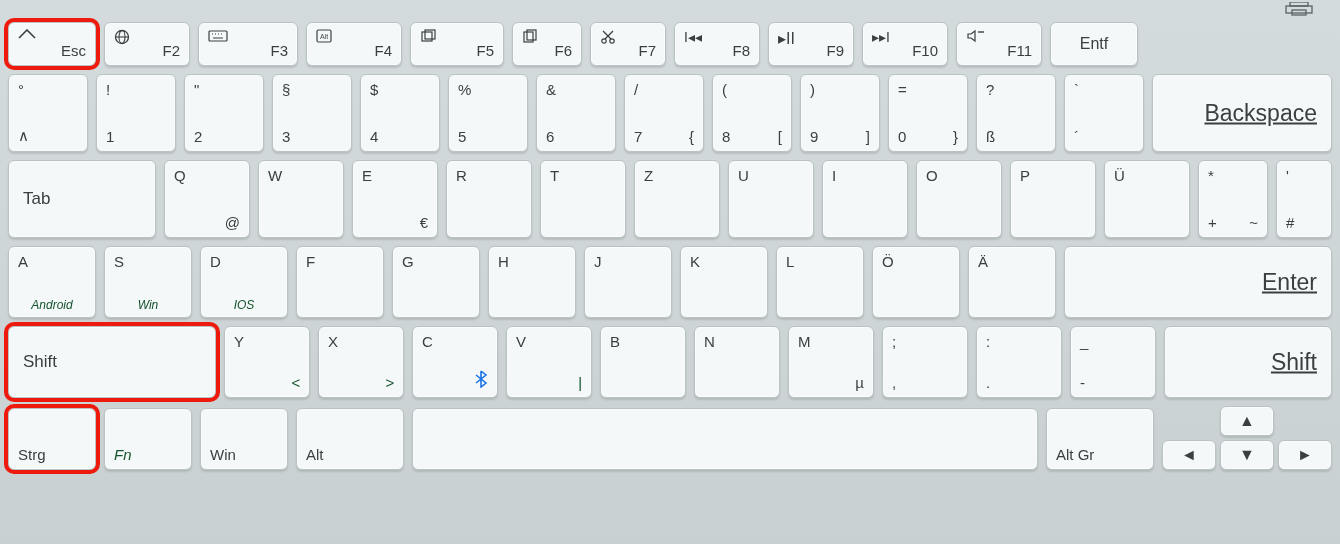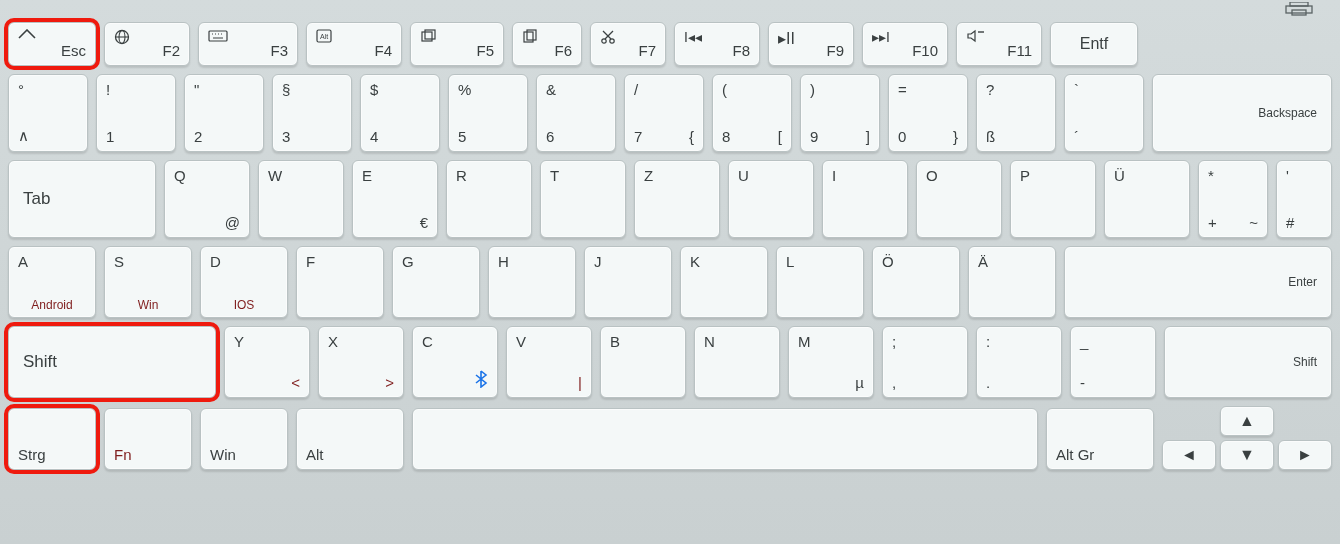--- a/index.html
+++ b/index.html
@@ -42,7 +42,7 @@
   .key .cc { margin:auto; font-size:16px; }
   .key .bc { position:absolute; bottom:5px; left:0; right:0; text-align:center; font-size:12px; }
   .key .lab-l { position:absolute; left:14px; top:50%; transform:translateY(-50%); font-size:17px; }
-  .key .lab-r { position:absolute; right:14px; top:50%; transform:translateY(-50%); font-size:12px; }
+  .key .lab-r { position:absolute; right:14px; top:50%; transform:translateY(-50%); font-size:23px;text-decoration:underline; }
   .blue { color:#7f1d1d; }
   .hl { outline: 4px solid #ef1a0e; outline-offset: 0px; }
   .printer {

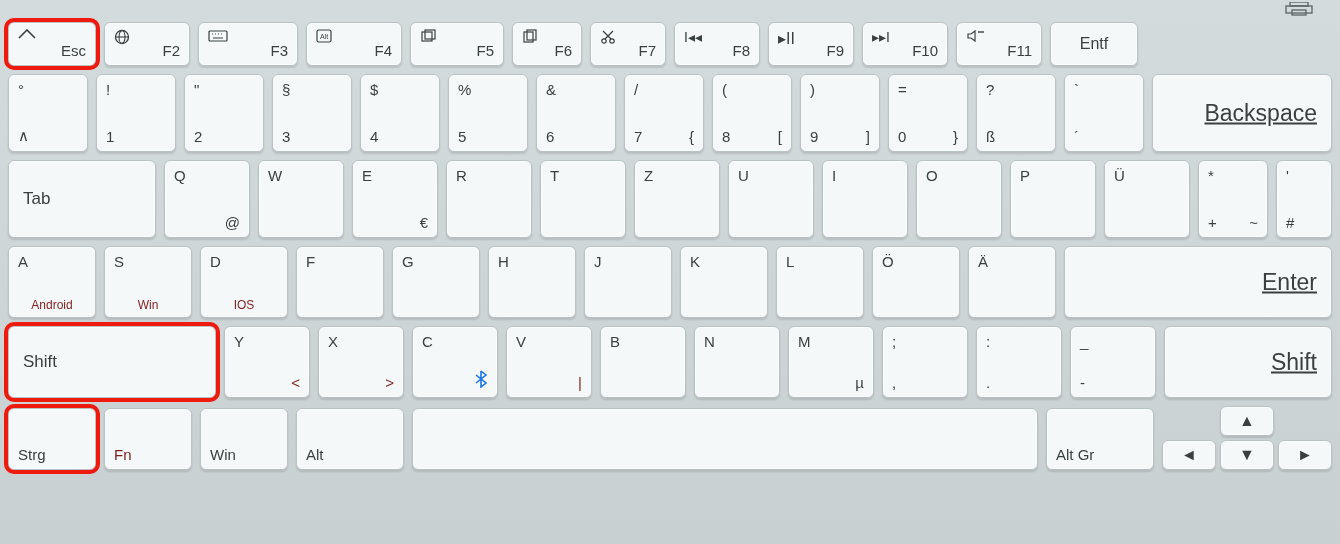--- a/index.html
+++ b/index.html
@@ -43,7 +43,7 @@
   .key .bc { position:absolute; bottom:5px; left:0; right:0; text-align:center; font-size:12px; }
   .key .lab-l { position:absolute; left:14px; top:50%; transform:translateY(-50%); font-size:17px; }
   .key .lab-r { position:absolute; right:14px; top:50%; transform:translateY(-50%); font-size:23px;text-decoration:underline; }
-  .blue { color:#7f1d1d; }
+  .blue { color:#14532d;font-style:italic; }
   .hl { outline: 4px solid #ef1a0e; outline-offset: 0px; }
   .printer {
     position:absolute; top:2px; right:24px; width:34px; height:14px;

